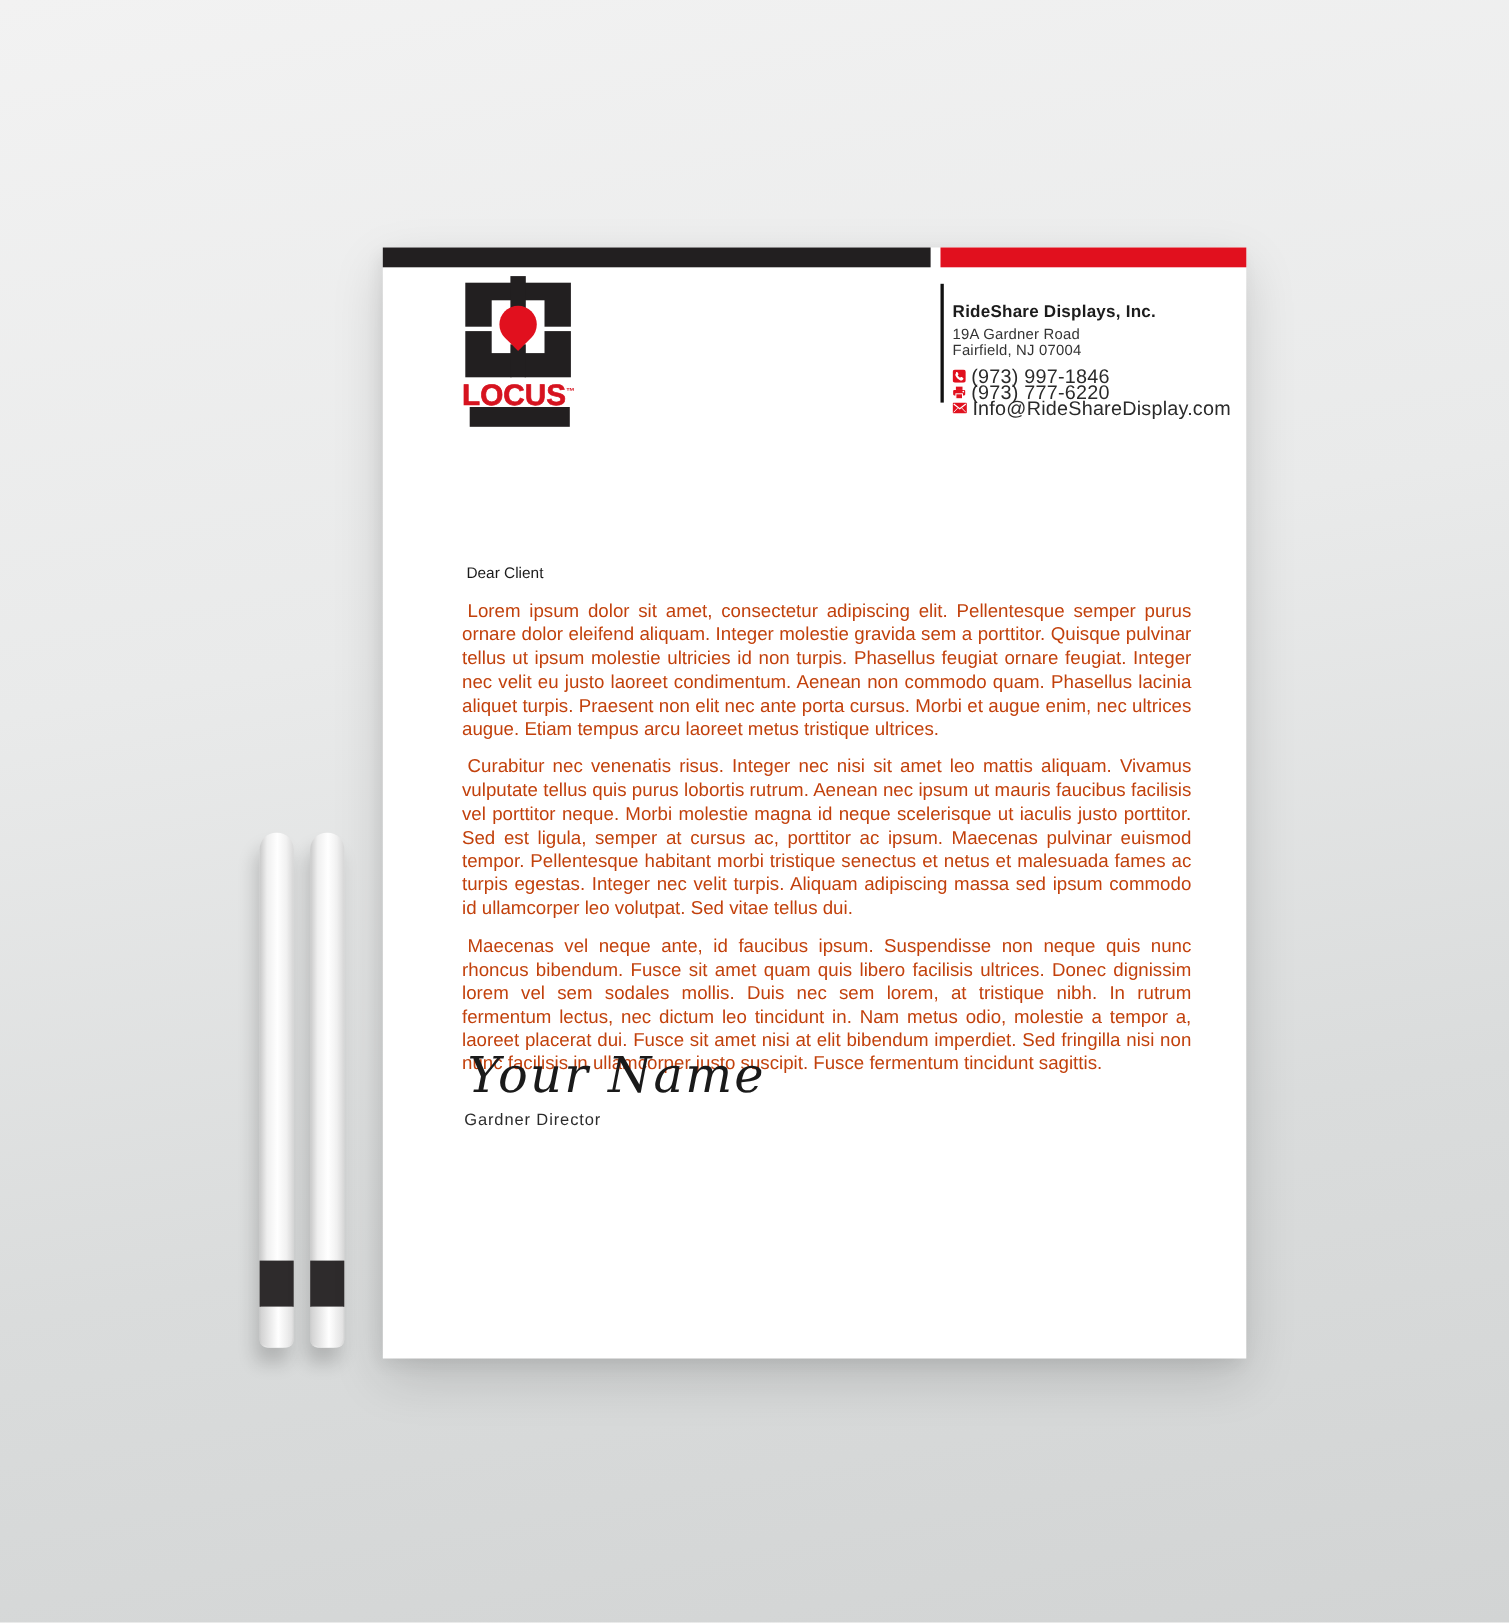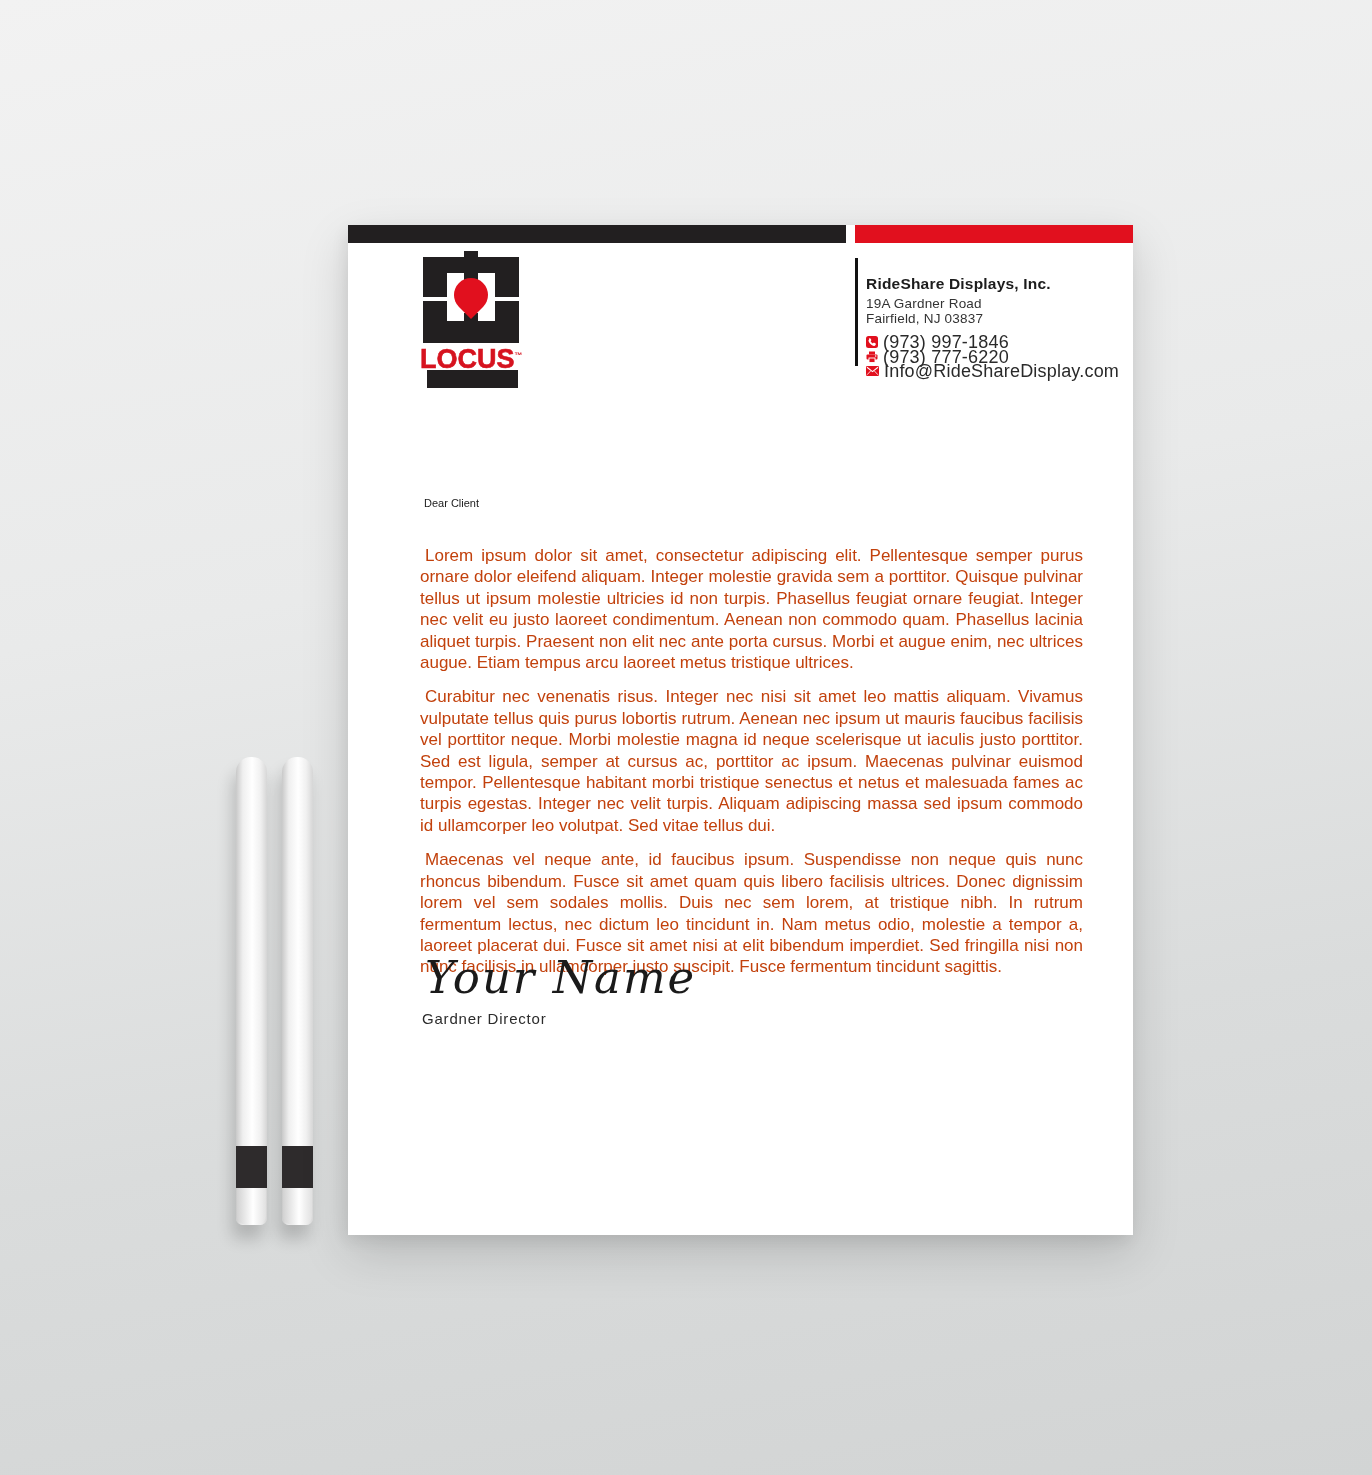--- a/index.html
+++ b/index.html
@@ -128,7 +128,7 @@
   <div class="company">
     <div class="company-name">RideShare Displays, Inc.</div>
     <div class="company-addr">19A Gardner Road</div>
-    <div class="company-addr">Fairfield, NJ 03837</div>
+    <div class="company-addr">Fairfield, NJ 07004</div>
     <div class="contact-rows">
       <div class="contact-row">
         <svg width="12" height="12" viewBox="0 0 12 12">

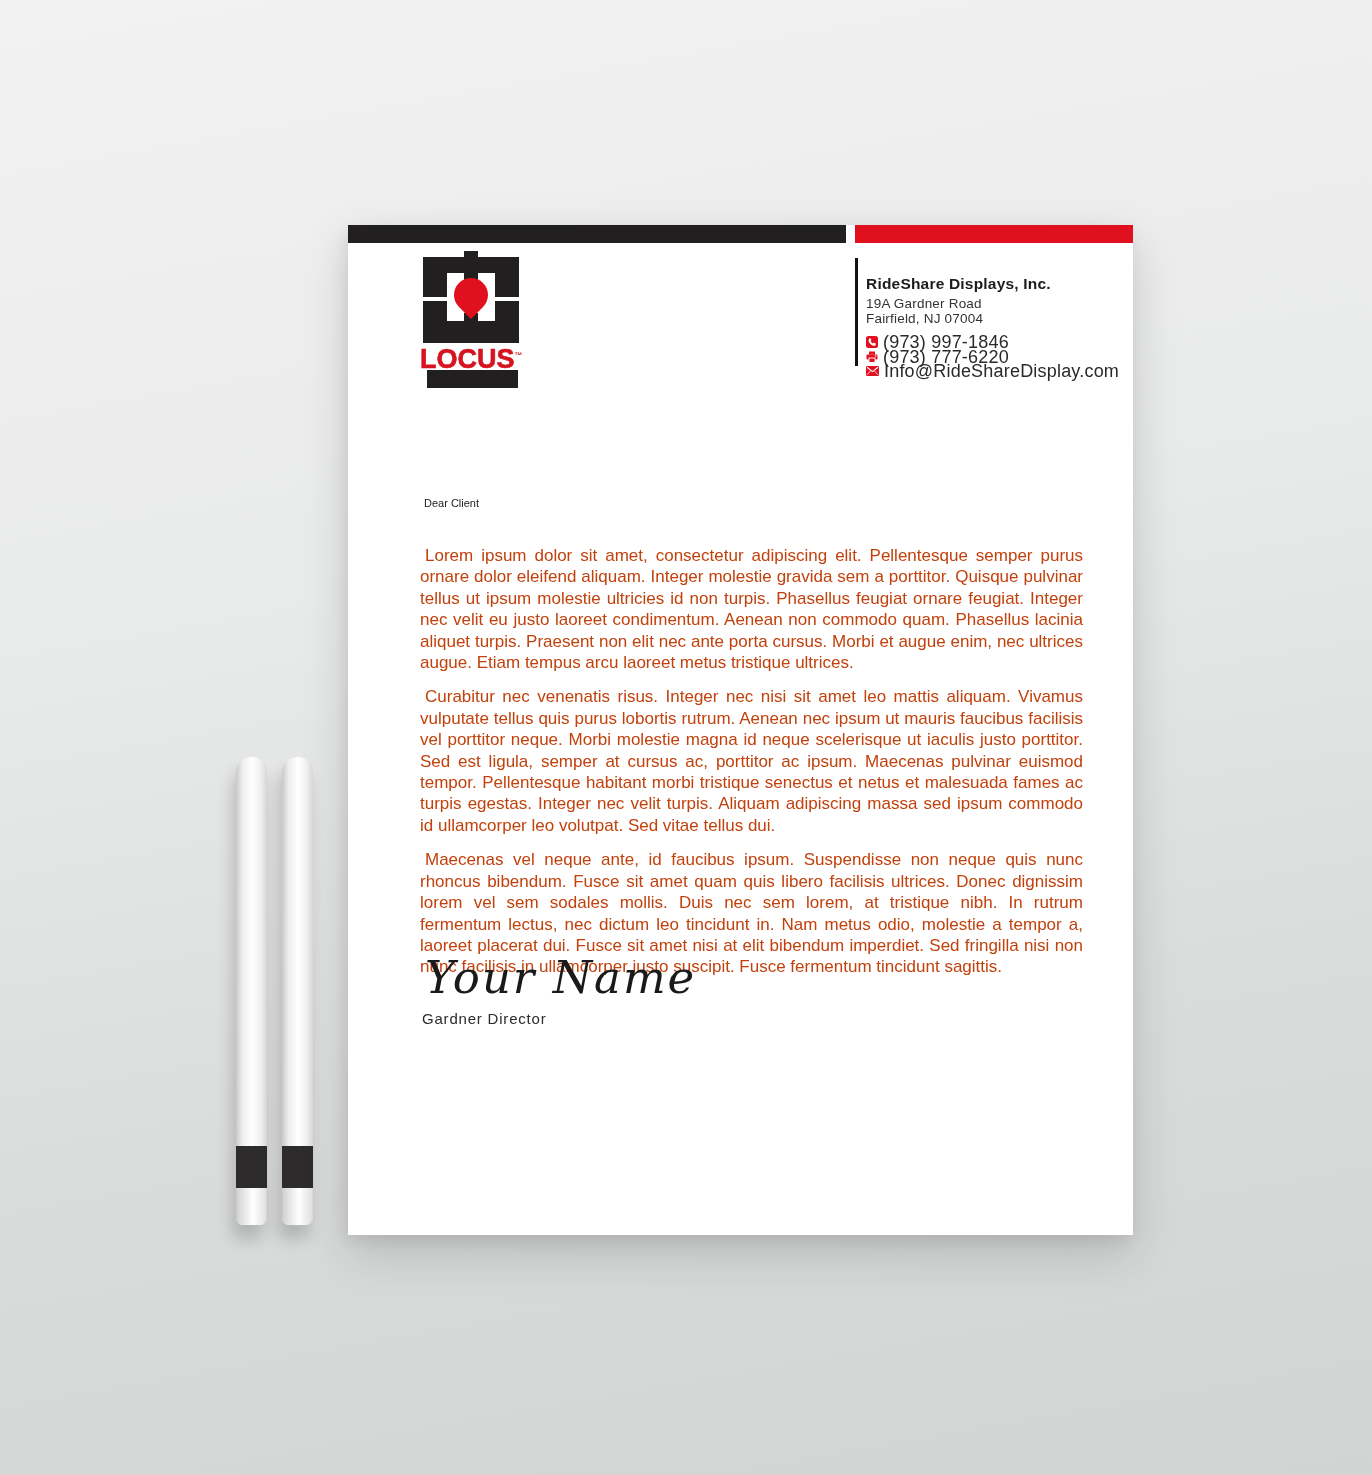--- a/index.html
+++ b/index.html
@@ -75,7 +75,7 @@
   .contact-row svg { flex:0 0 auto; display:block; }
 
   
-  .salutation { position:absolute; left:76px; top:272px; font-size:11px; color:#1b1b1b; }
+  .salutation { position:absolute; left:76px; top:287px; font-size:14px; color:#1b1b1b; }
   .letter-body { position:absolute; left:72px; top:320px; width:663px; }
   .letter-body p {
     font-size:17px; line-height:21.4px; text-align:justify;

